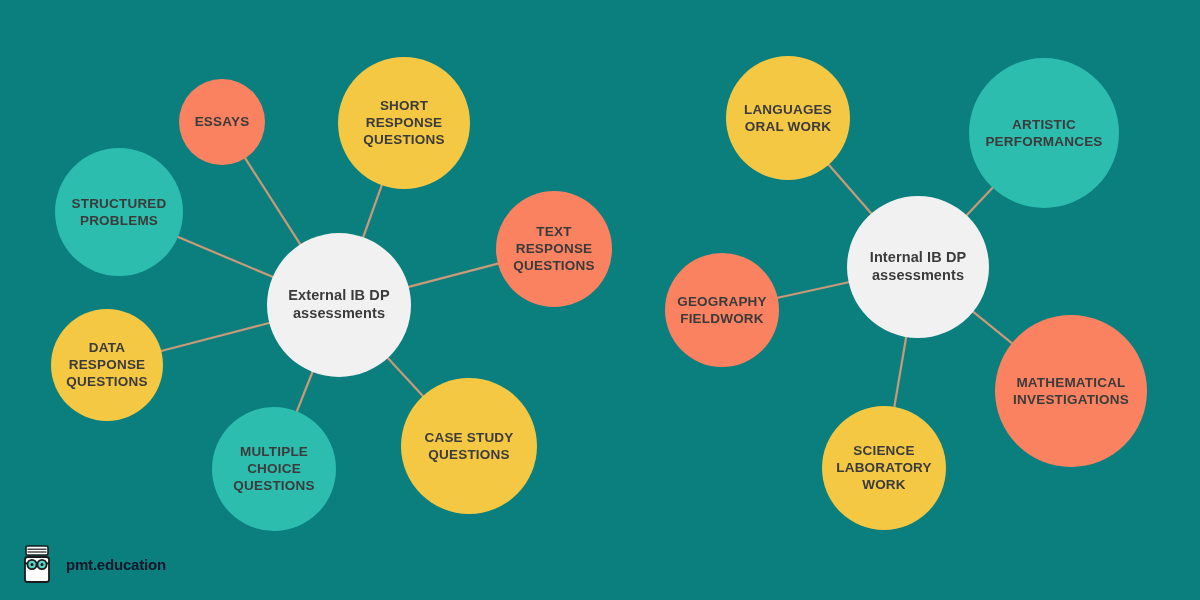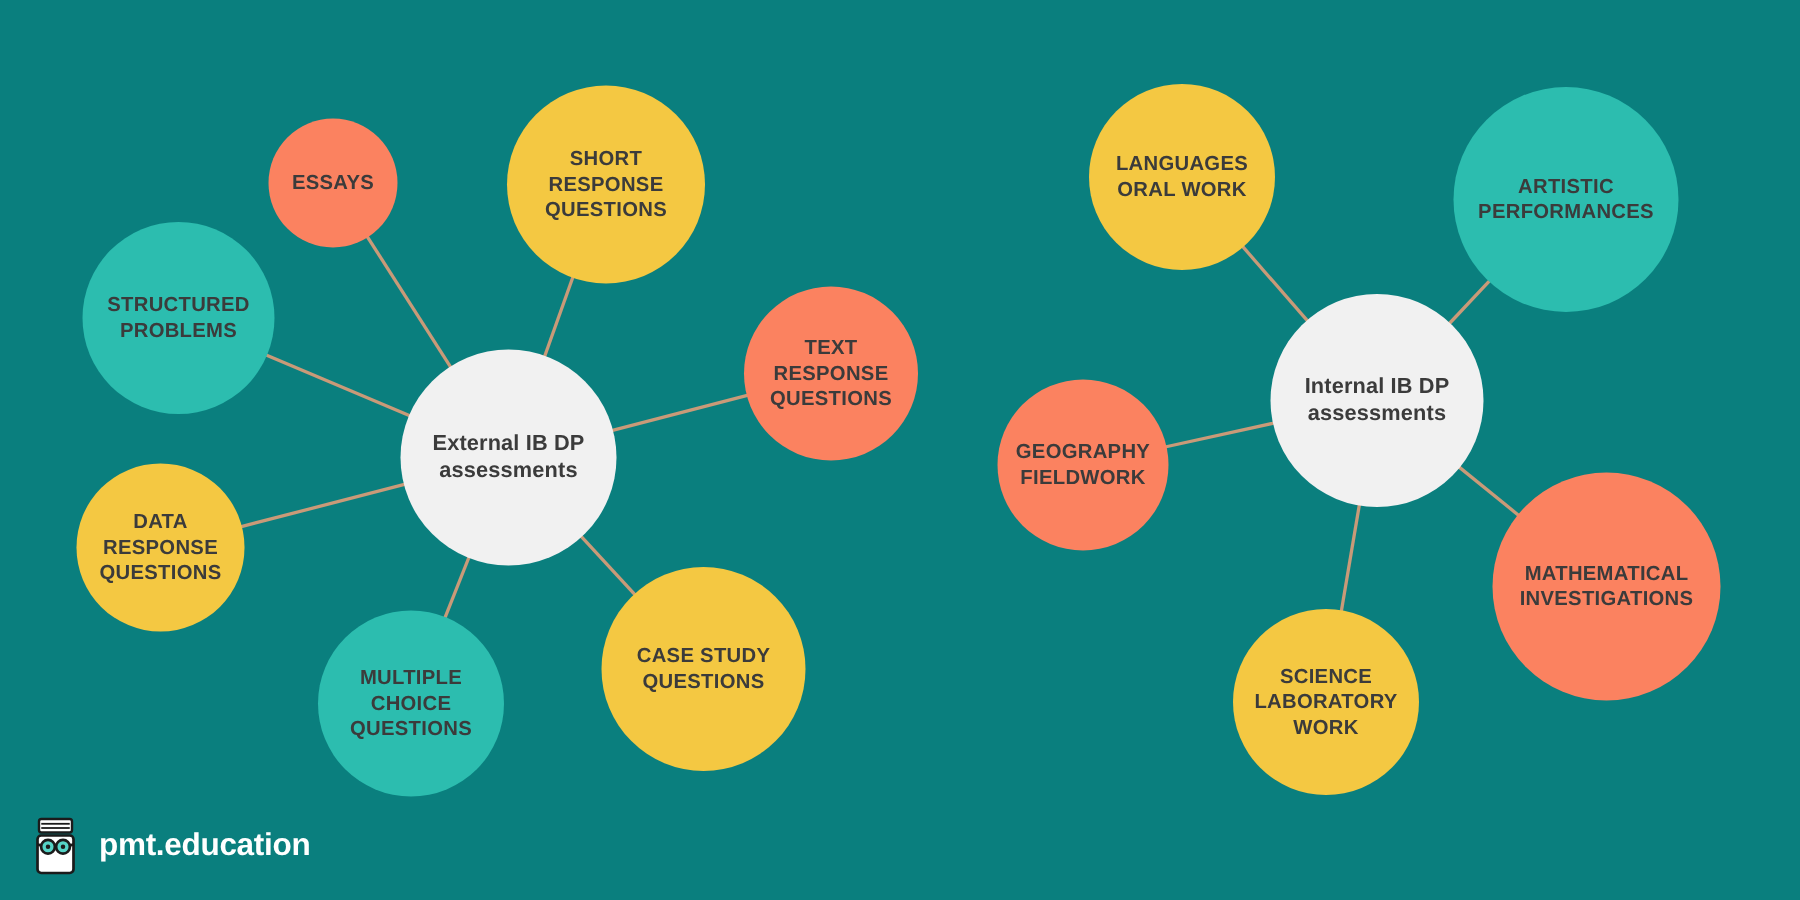--- a/index.html
+++ b/index.html
@@ -56,8 +56,8 @@
     gap: 12px;
   }
   #footer .brand-text {
-    color: #ffffff;
-    font-size: 21px;
+    color: #0f172a;
+    font-size: 15px;
     font-weight: bold;
     letter-spacing: -0.2px;
     font-family: "Liberation Sans", sans-serif;

